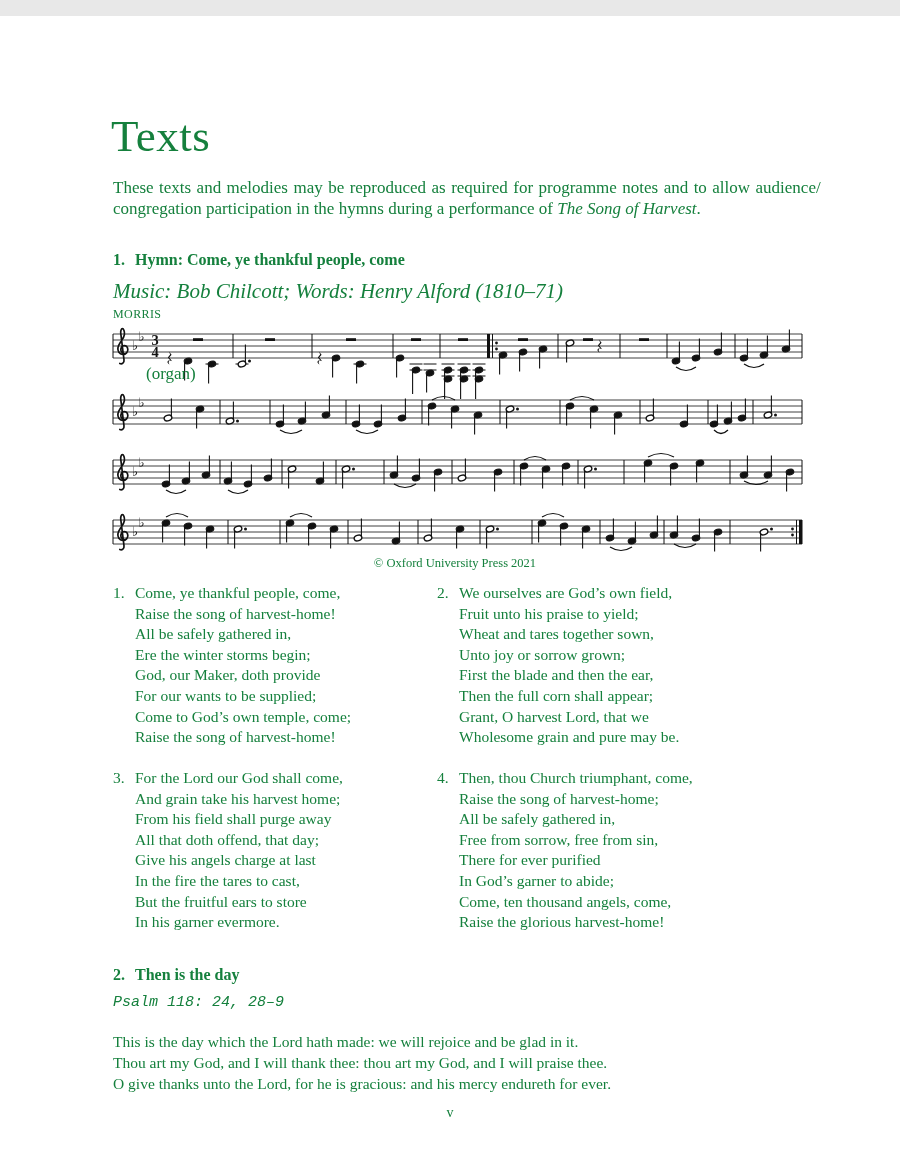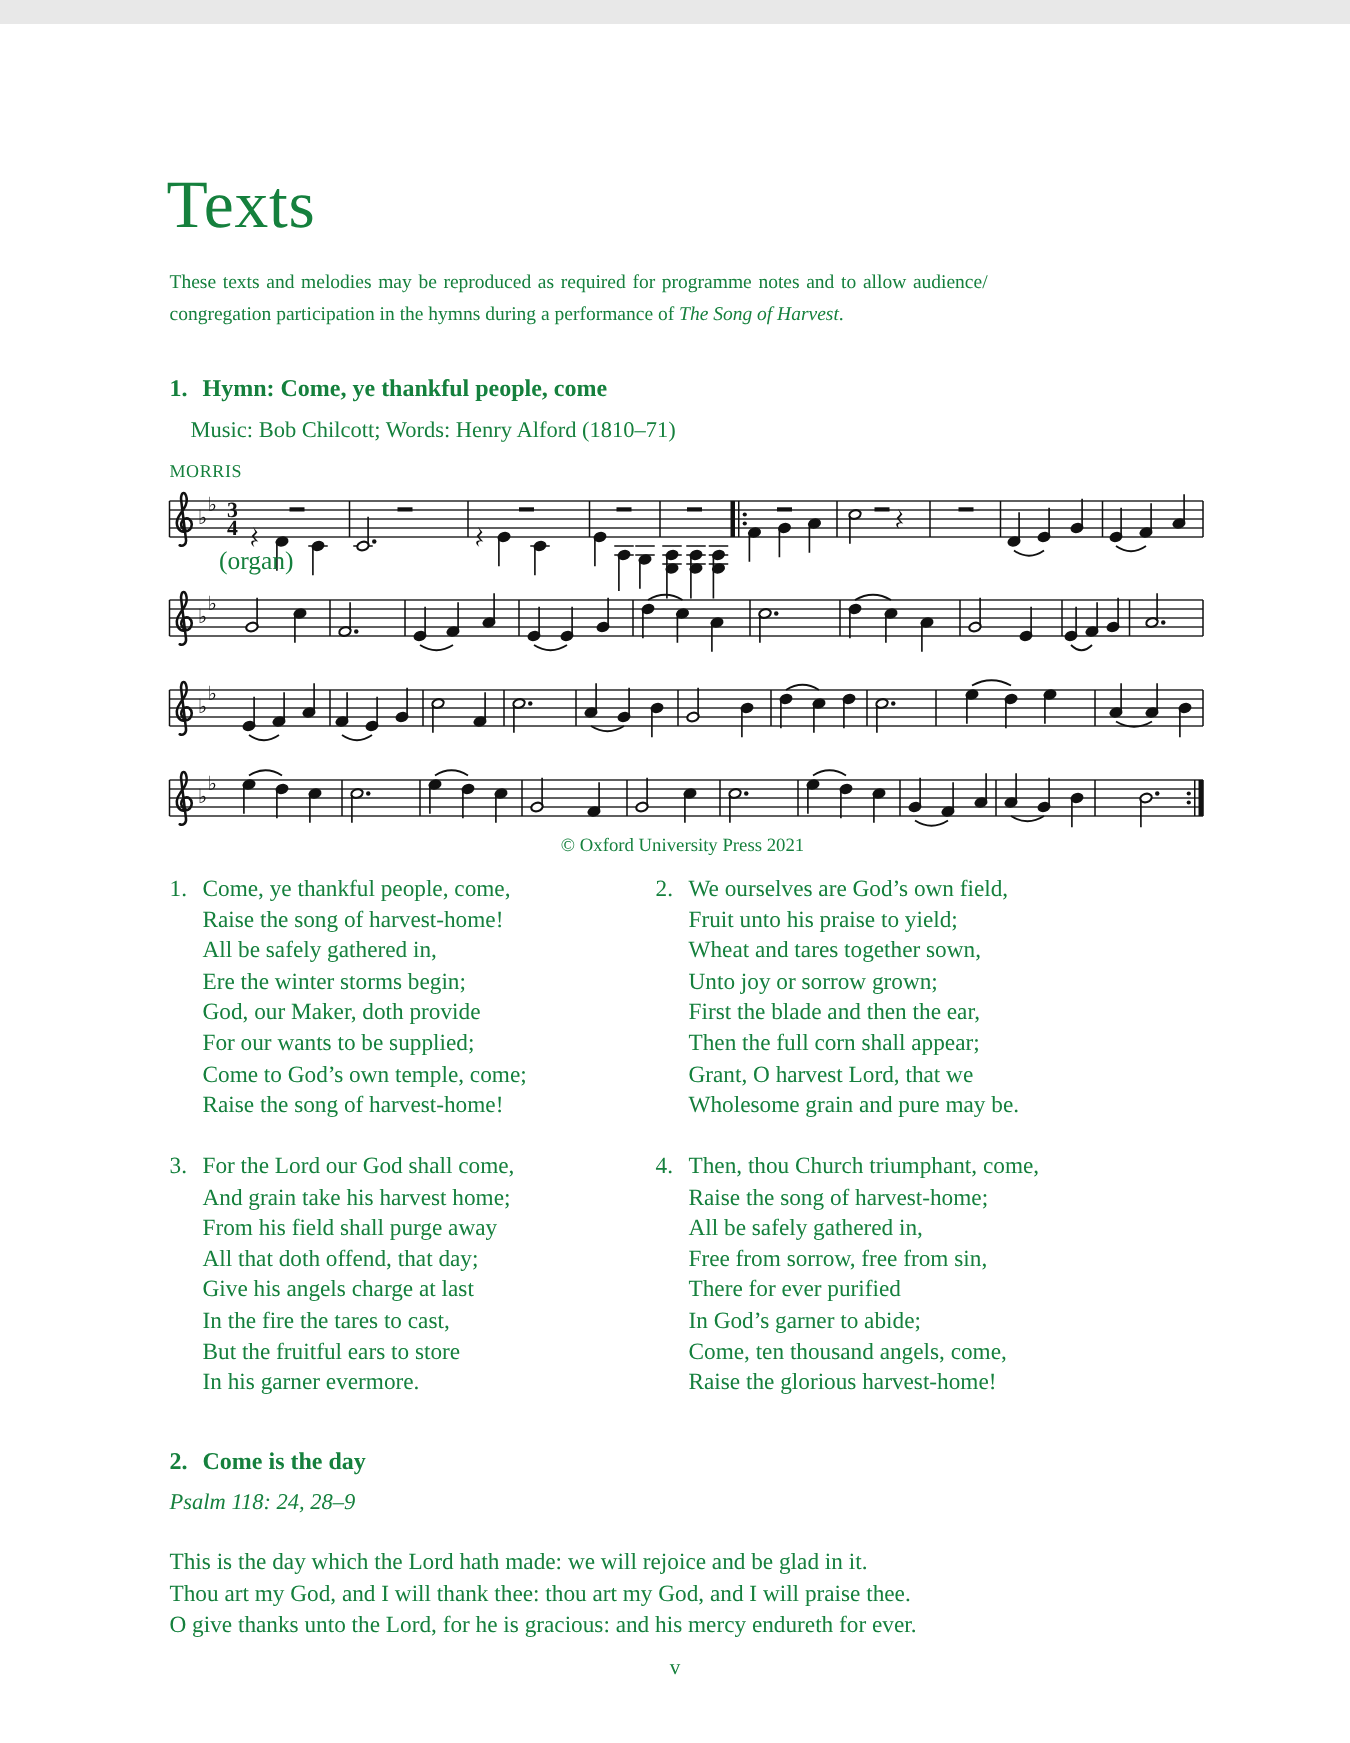--- a/index.html
+++ b/index.html
@@ -10,7 +10,7 @@
   }
   .abs{position:absolute;}
   .title{left:111px;top:97px;font-size:45px;line-height:1.05;font-weight:400;letter-spacing:0.5px;}
-  .intro{left:113px;top:161px;width:690px;font-size:13px;line-height:21px;}
+  .intro{left:113px;top:161px;width:690px;font-size:17px;line-height:21px;}
   .intro-line1{white-space:nowrap;word-spacing:1.2px;}
   .section-heading{font-weight:bold;font-size:16px;display:flex;}
   .section-num{width:22px;flex:0 0 auto;}

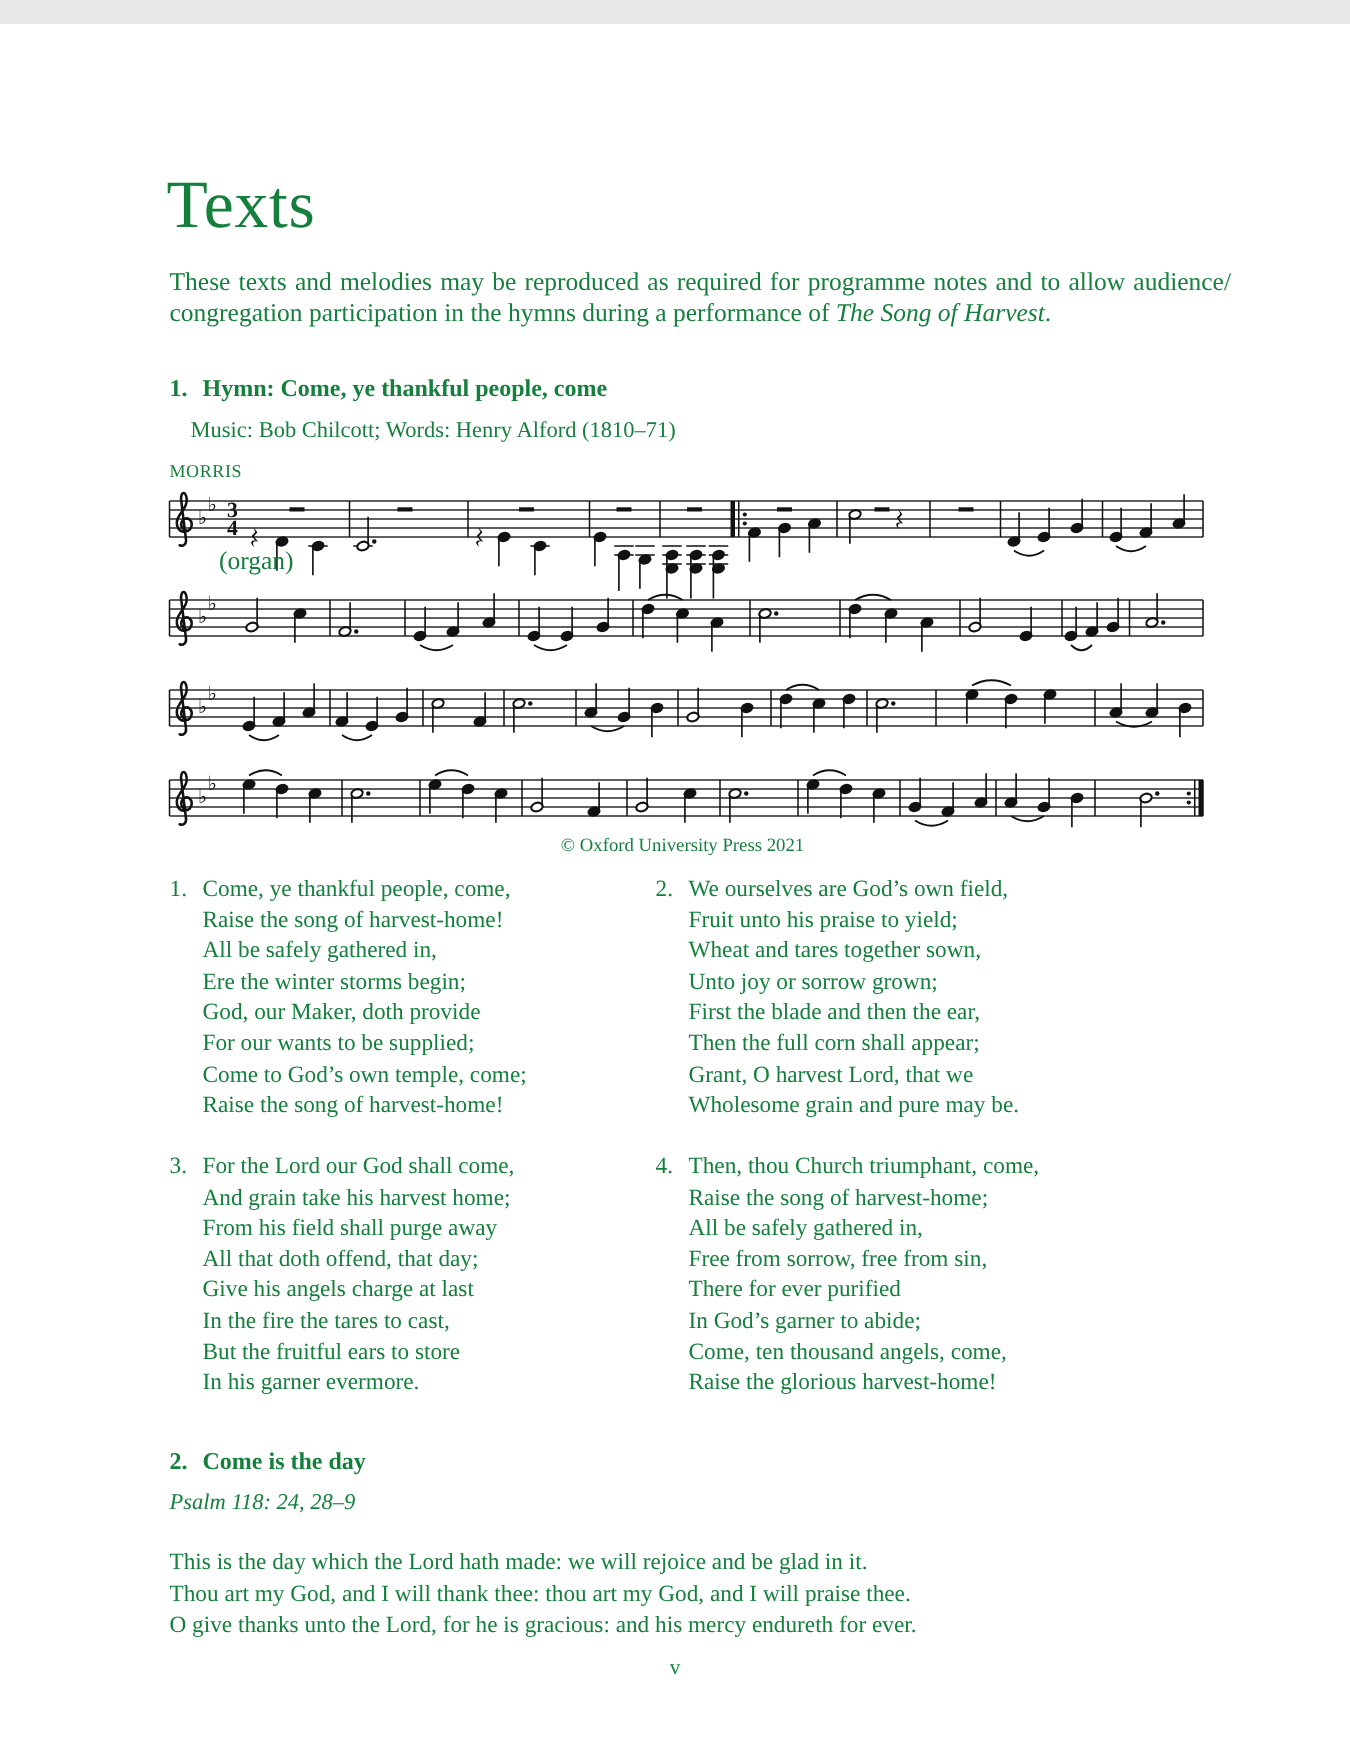--- a/index.html
+++ b/index.html
@@ -15,7 +15,7 @@
   .section-heading{font-weight:bold;font-size:16px;display:flex;}
   .section-num{width:22px;flex:0 0 auto;}
   .h1-heading{left:113px;top:235px;}
-  .credit{left:127px;top:263px;font-size:15px;}
+  .credit{left:113px;top:263px;font-size:21px;font-style:italic;}
   .tune-name{left:113px;top:291px;font-size:12px;letter-spacing:0.4px;}
   .music-wrap{left:108px;top:306px;width:698px;height:248px;}
   .organ-label{left:146px;top:348px;font-size:17px;}

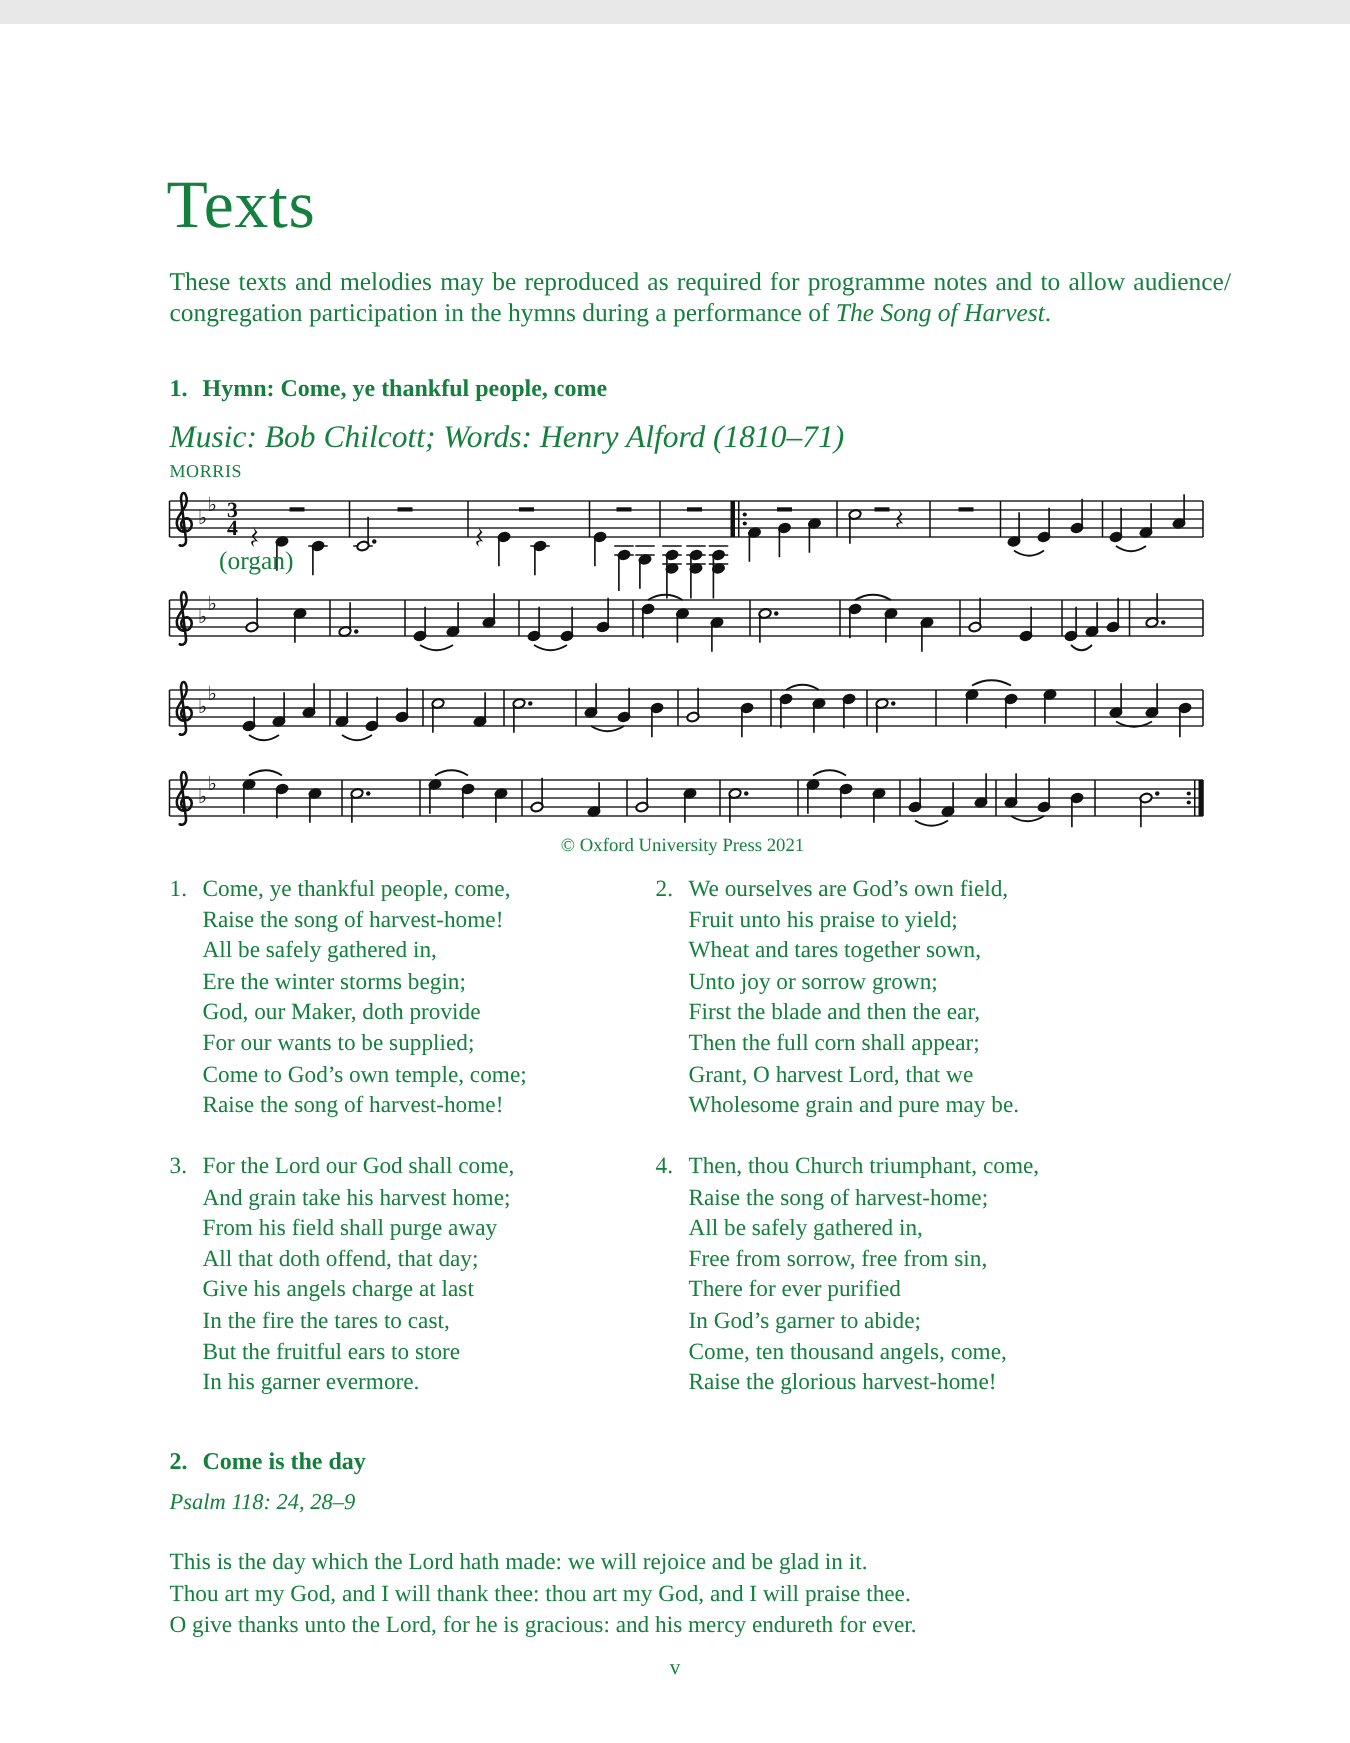--- a/index.html
+++ b/index.html
@@ -435,7 +435,7 @@
 
   <div class="abs section-heading h2-heading">
     <span class="section-num">2.</span>
-    <span>Come is the day</span>
+    <span>Then is the day</span>
   </div>
   <div class="abs psalm-source">Psalm 118: 24, 28–9</div>
   <div class="abs psalm-lines">

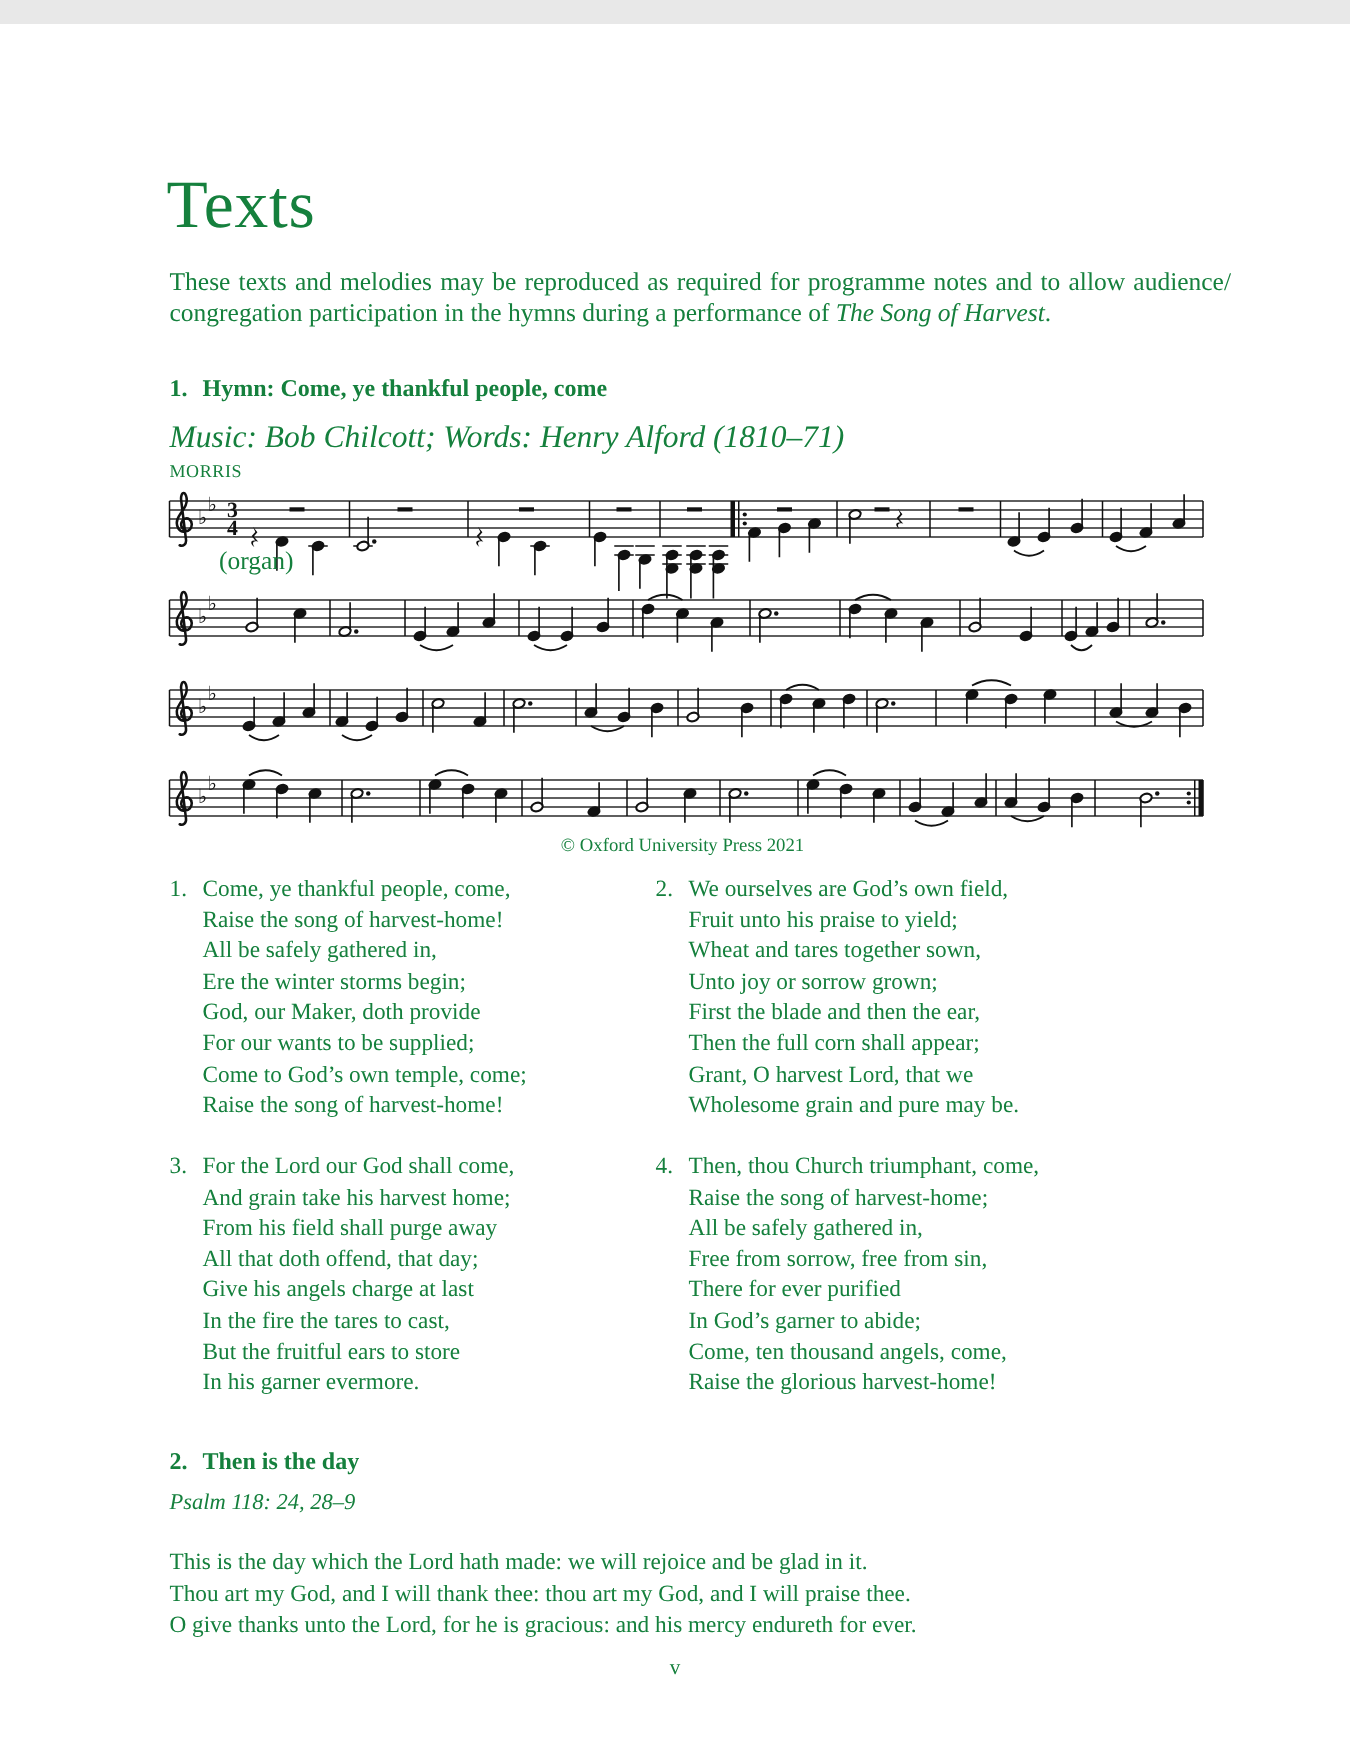--- a/index.html
+++ b/index.html
@@ -26,7 +26,7 @@
   .verse.col-b{left:437px;}
   .verse-num{width:22px;flex:0 0 auto;}
   .h2-heading{left:113px;top:950px;}
-  .psalm-source{left:113px;top:978px;font-size:15px;font-style:italic;}
+  .psalm-source{left:113px;top:978px;font-size:15px;font-style:italic;font-family:Liberation Mono, monospace;}
   .psalm-lines{left:113px;top:1016px;width:700px;font-size:15.5px;line-height:20.8px;}
   .page-number{left:0;top:1089px;width:900px;text-align:center;font-size:14px;}
 </style>

